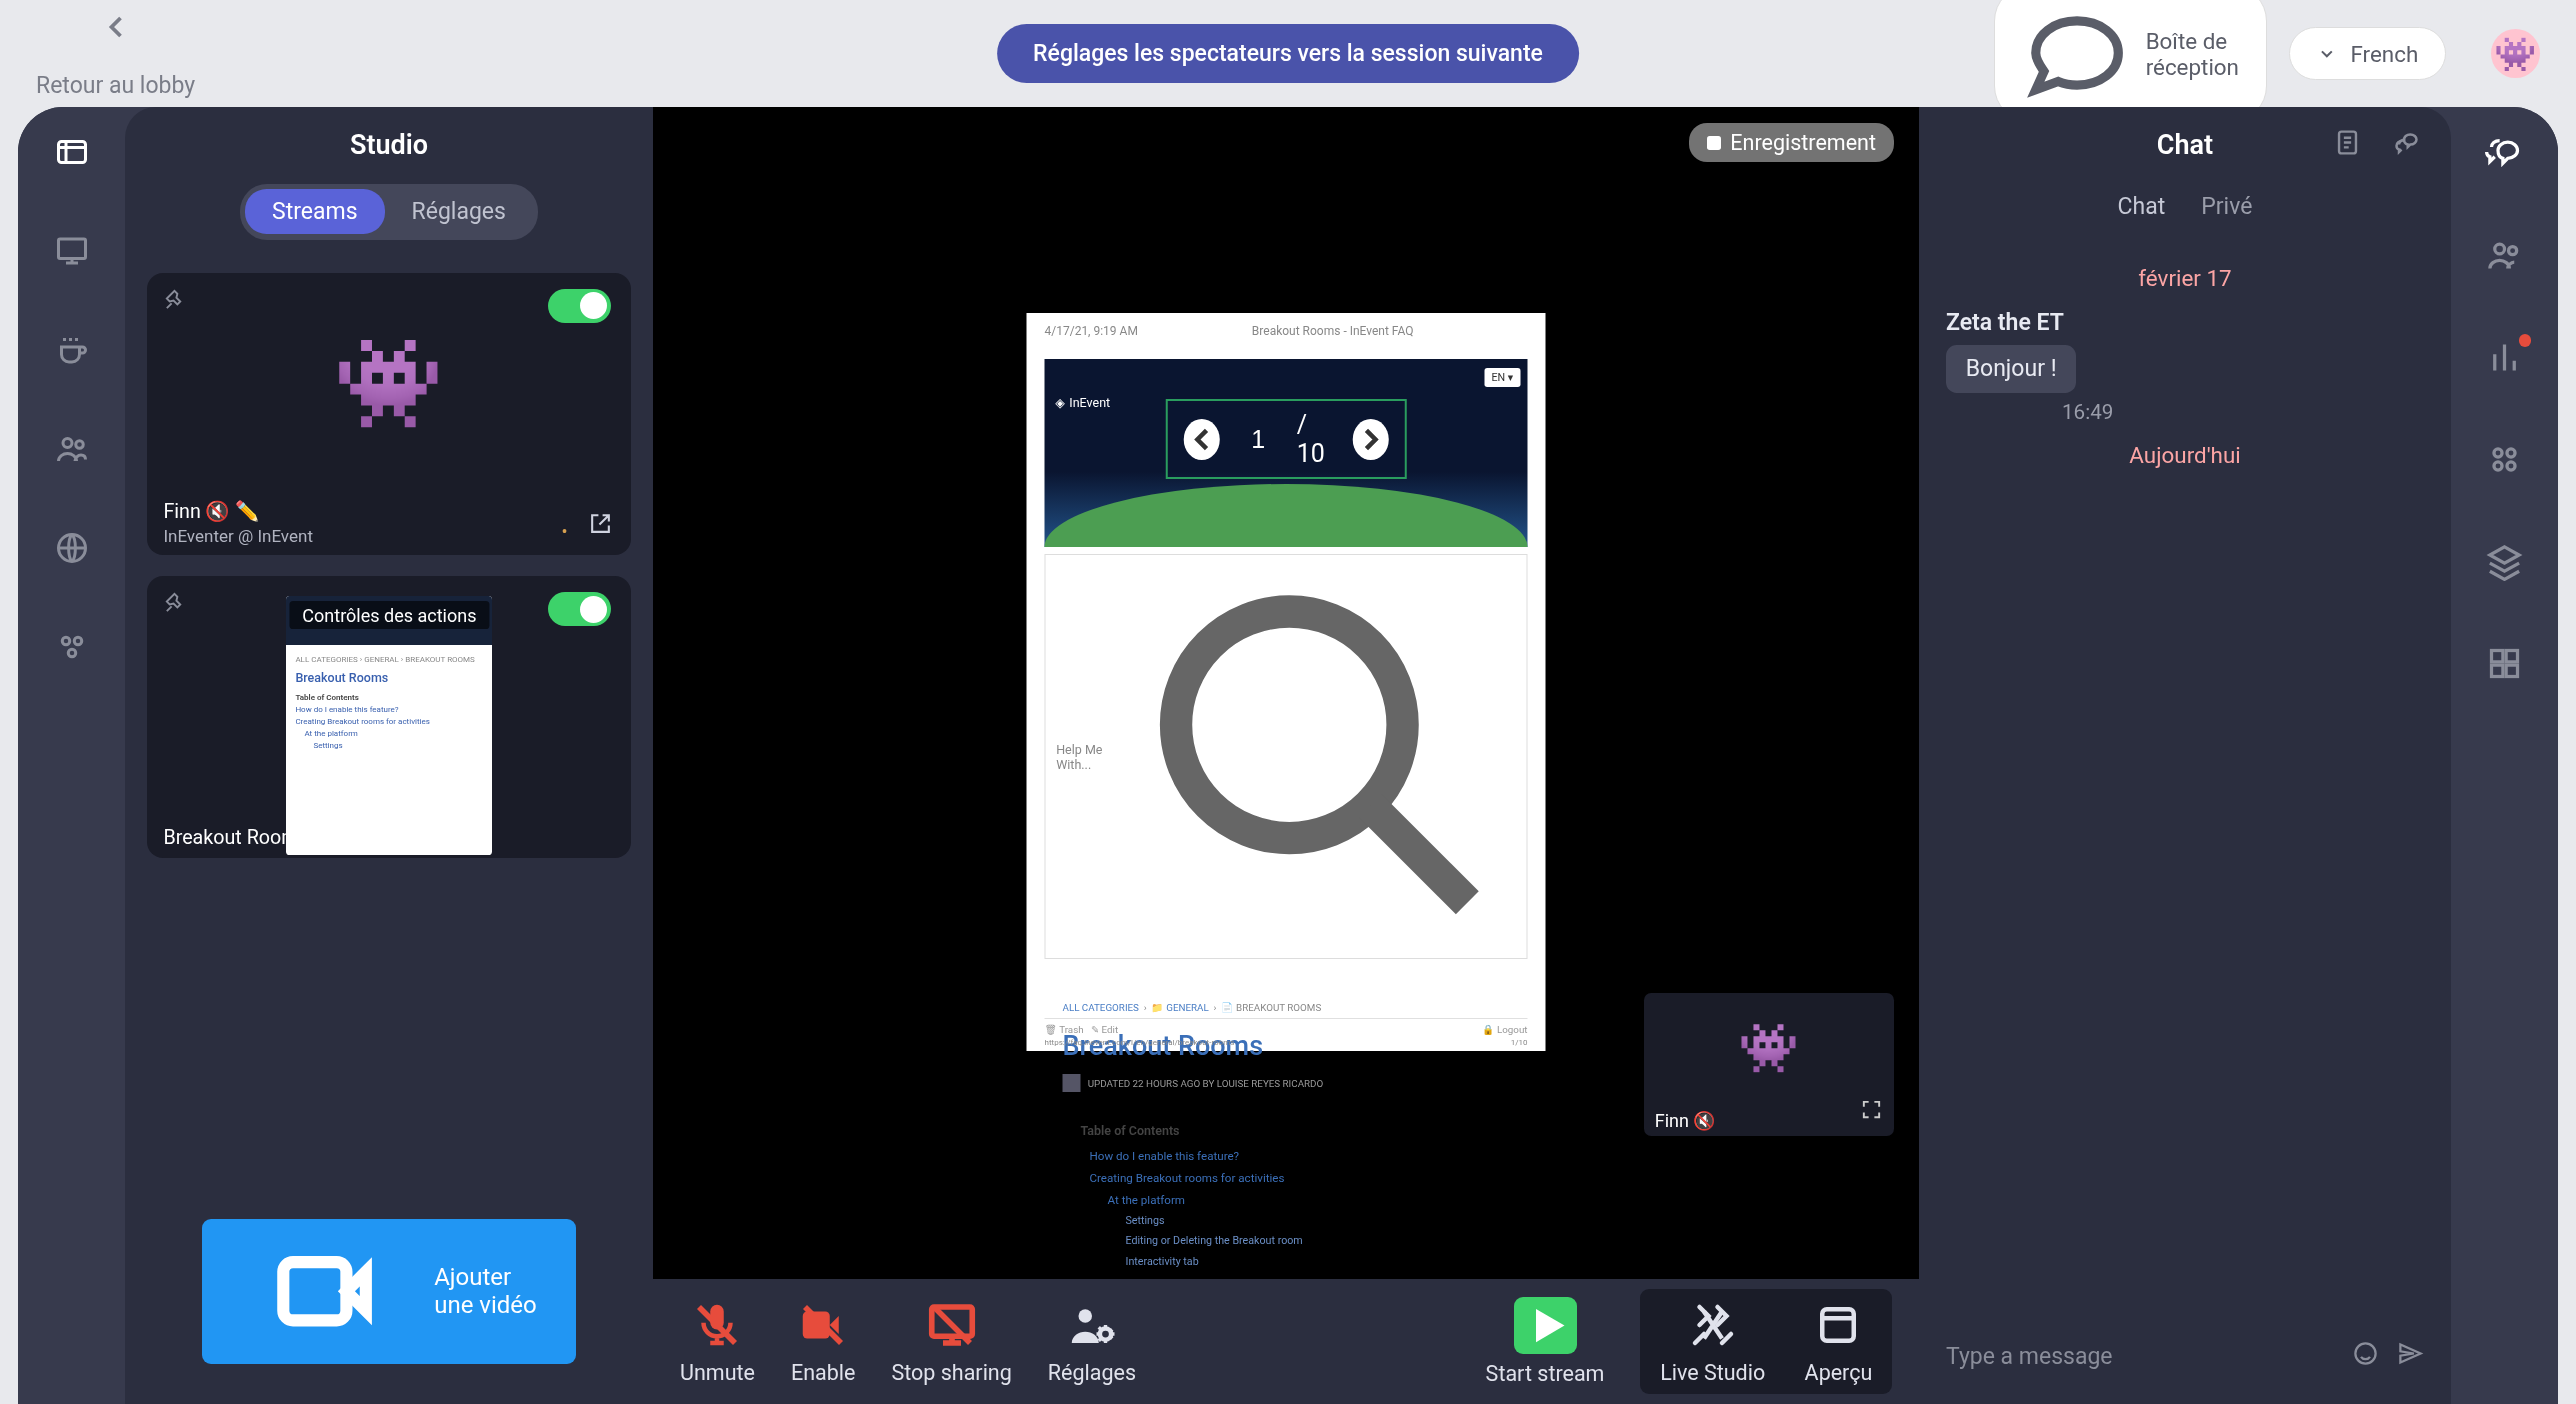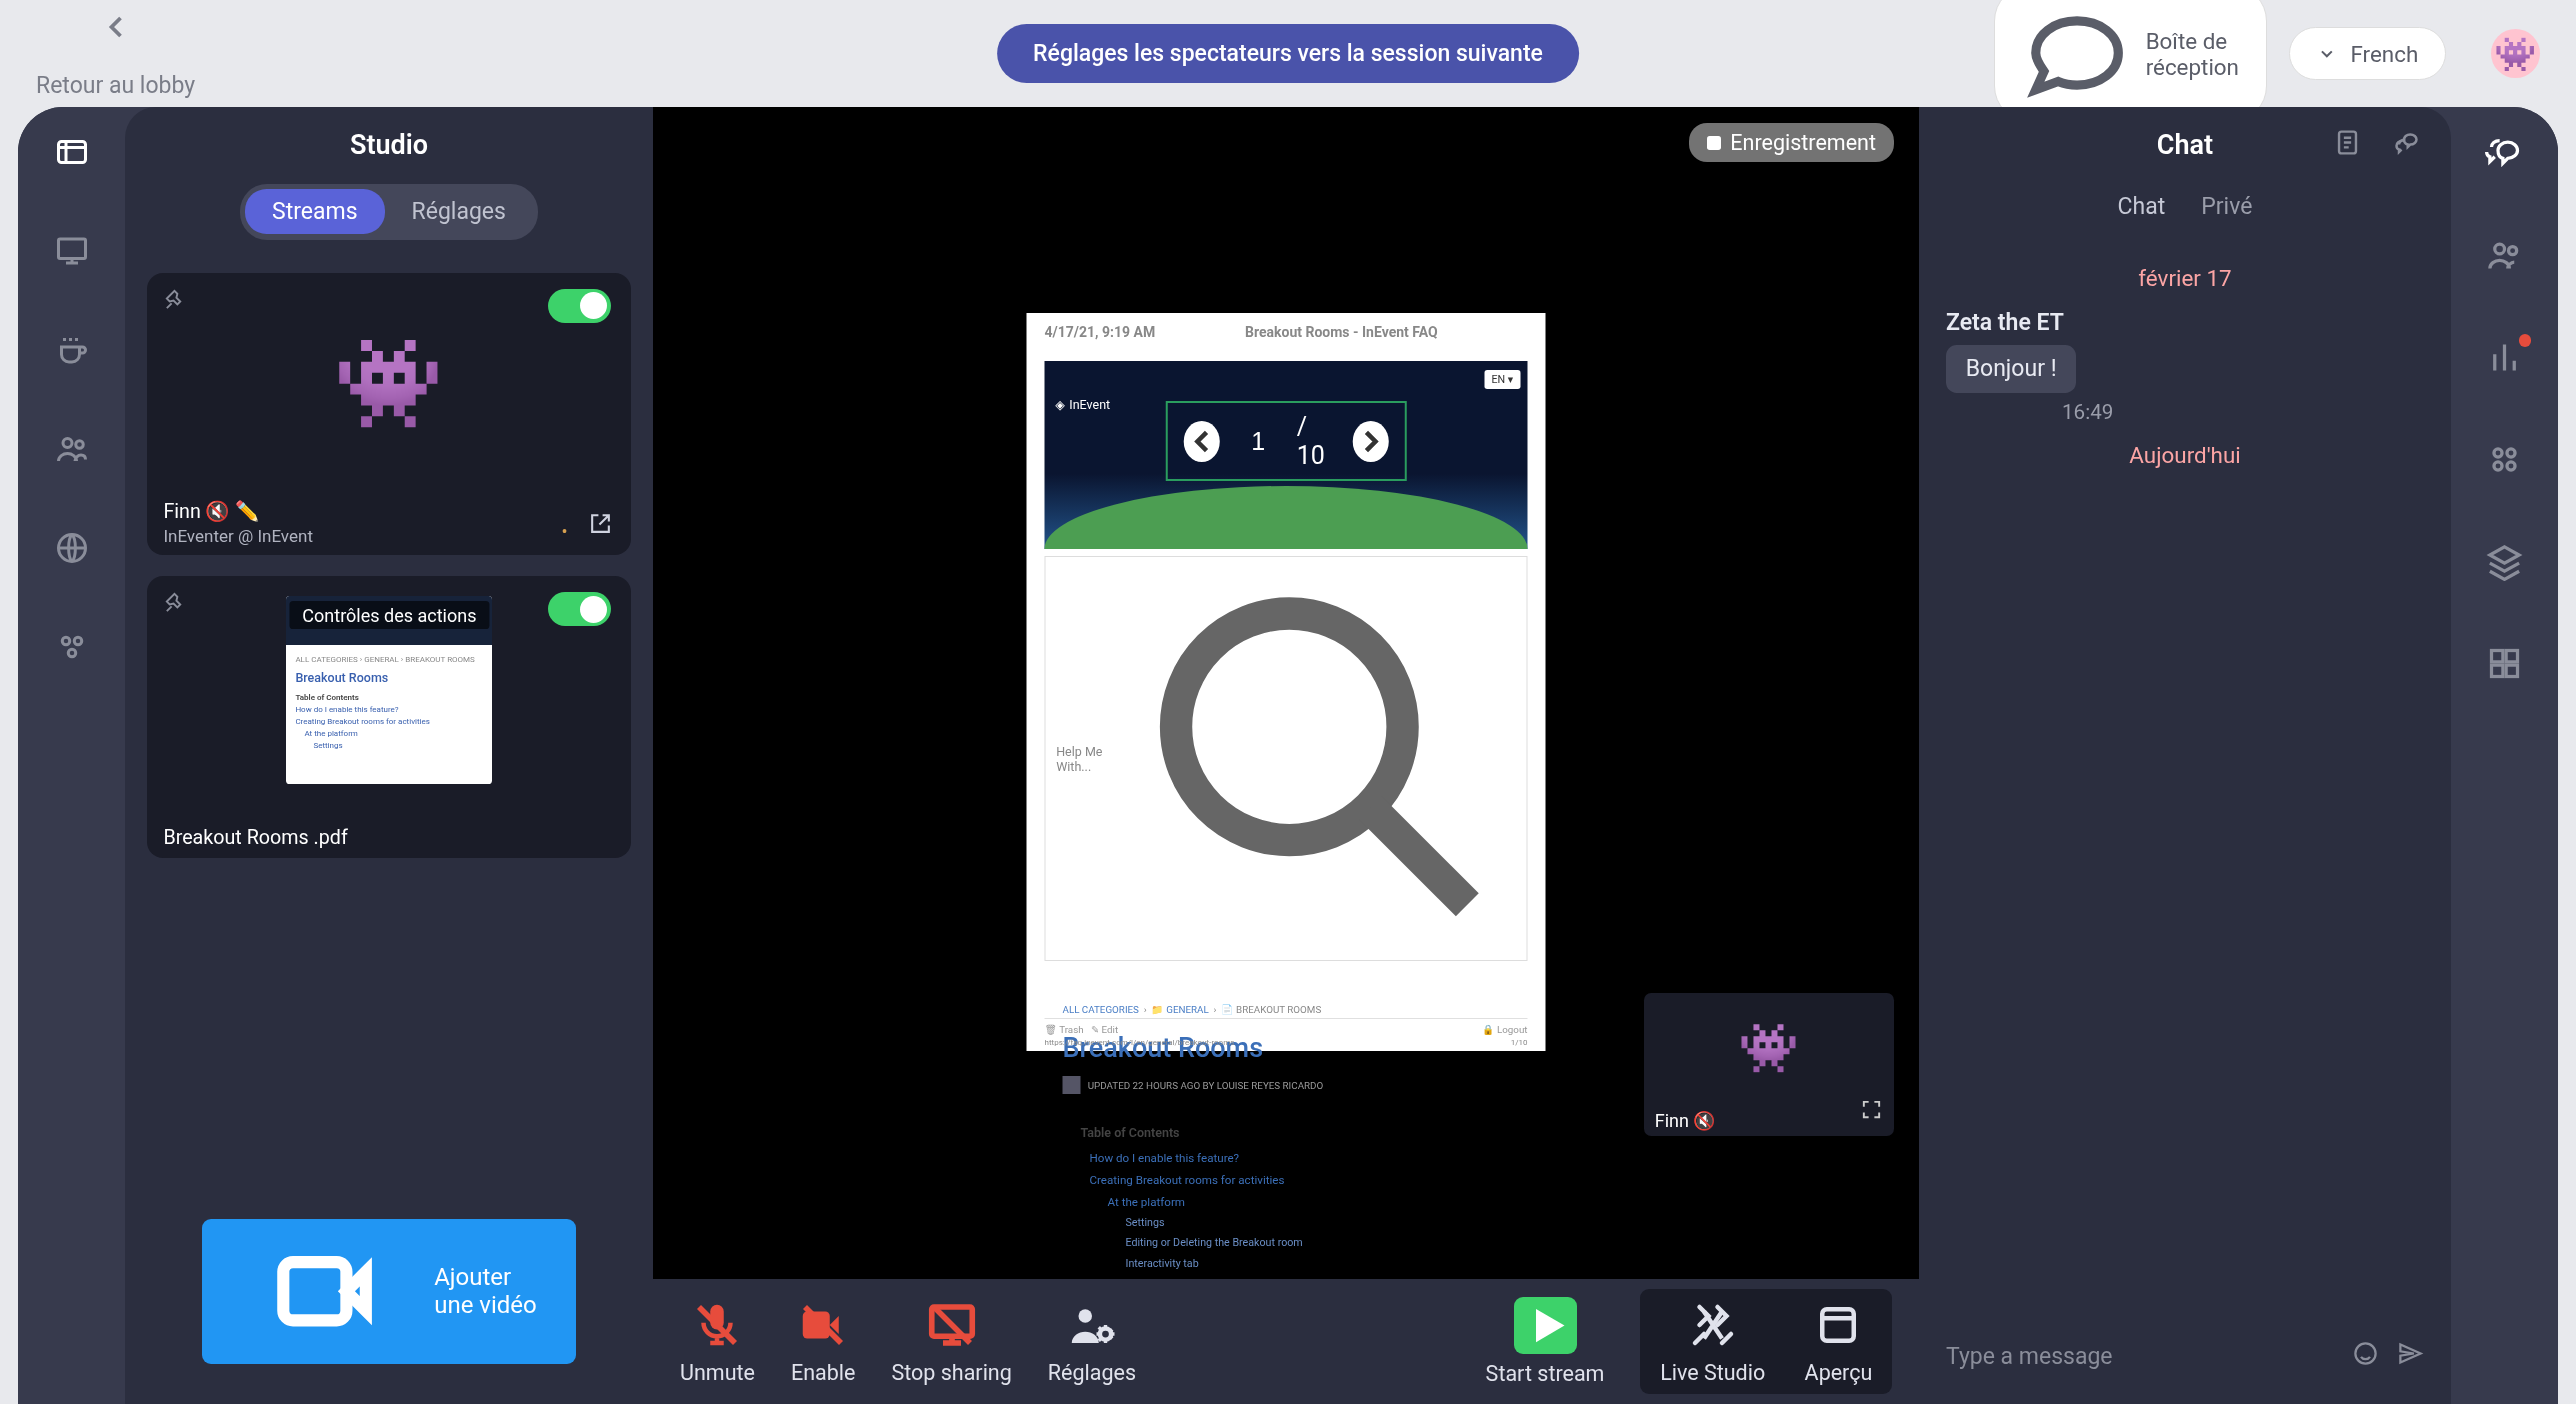--- a/index.html
+++ b/index.html
@@ -69,7 +69,7 @@
 .doc-earth::before{content:""; position:absolute; bottom:18px; left:27px; right:27px; height:36px; display:flex;}
 .doc-lang{ position:absolute; top:9px; right:7.2px; background:#fff; color:#333; font-size:10.7px; padding:2.7px 7.2px; border-radius:2.7px;}
 .doc-logo{ position:absolute; top:36px; left:10.7px; color:#fff; font-size:12.5px; display:flex; align-items:center; gap:4.5px;}
-.doc-top-meta{ padding:10.7px 18px 3.6px; display:flex; justify-content:space-between; font-size:14px; color:#888;font-weight:bold;}
+.doc-top-meta{ padding:10.7px 18px 3.6px; display:flex; justify-content:space-between; font-size:12px; color:#888;}
 .doc-search { margin:7.2px 18px; border:0.9px solid #ddd; padding:7.2px 10.7px; display:flex; justify-content:space-between; align-items:center; color:#888; font-size:12.5px;}
 .doc-crumb { padding:36px 36px 7.2px; font-size:9.8px; color:#888;}
 .doc-crumb a{color:#4a7ec5; text-decoration:none;}

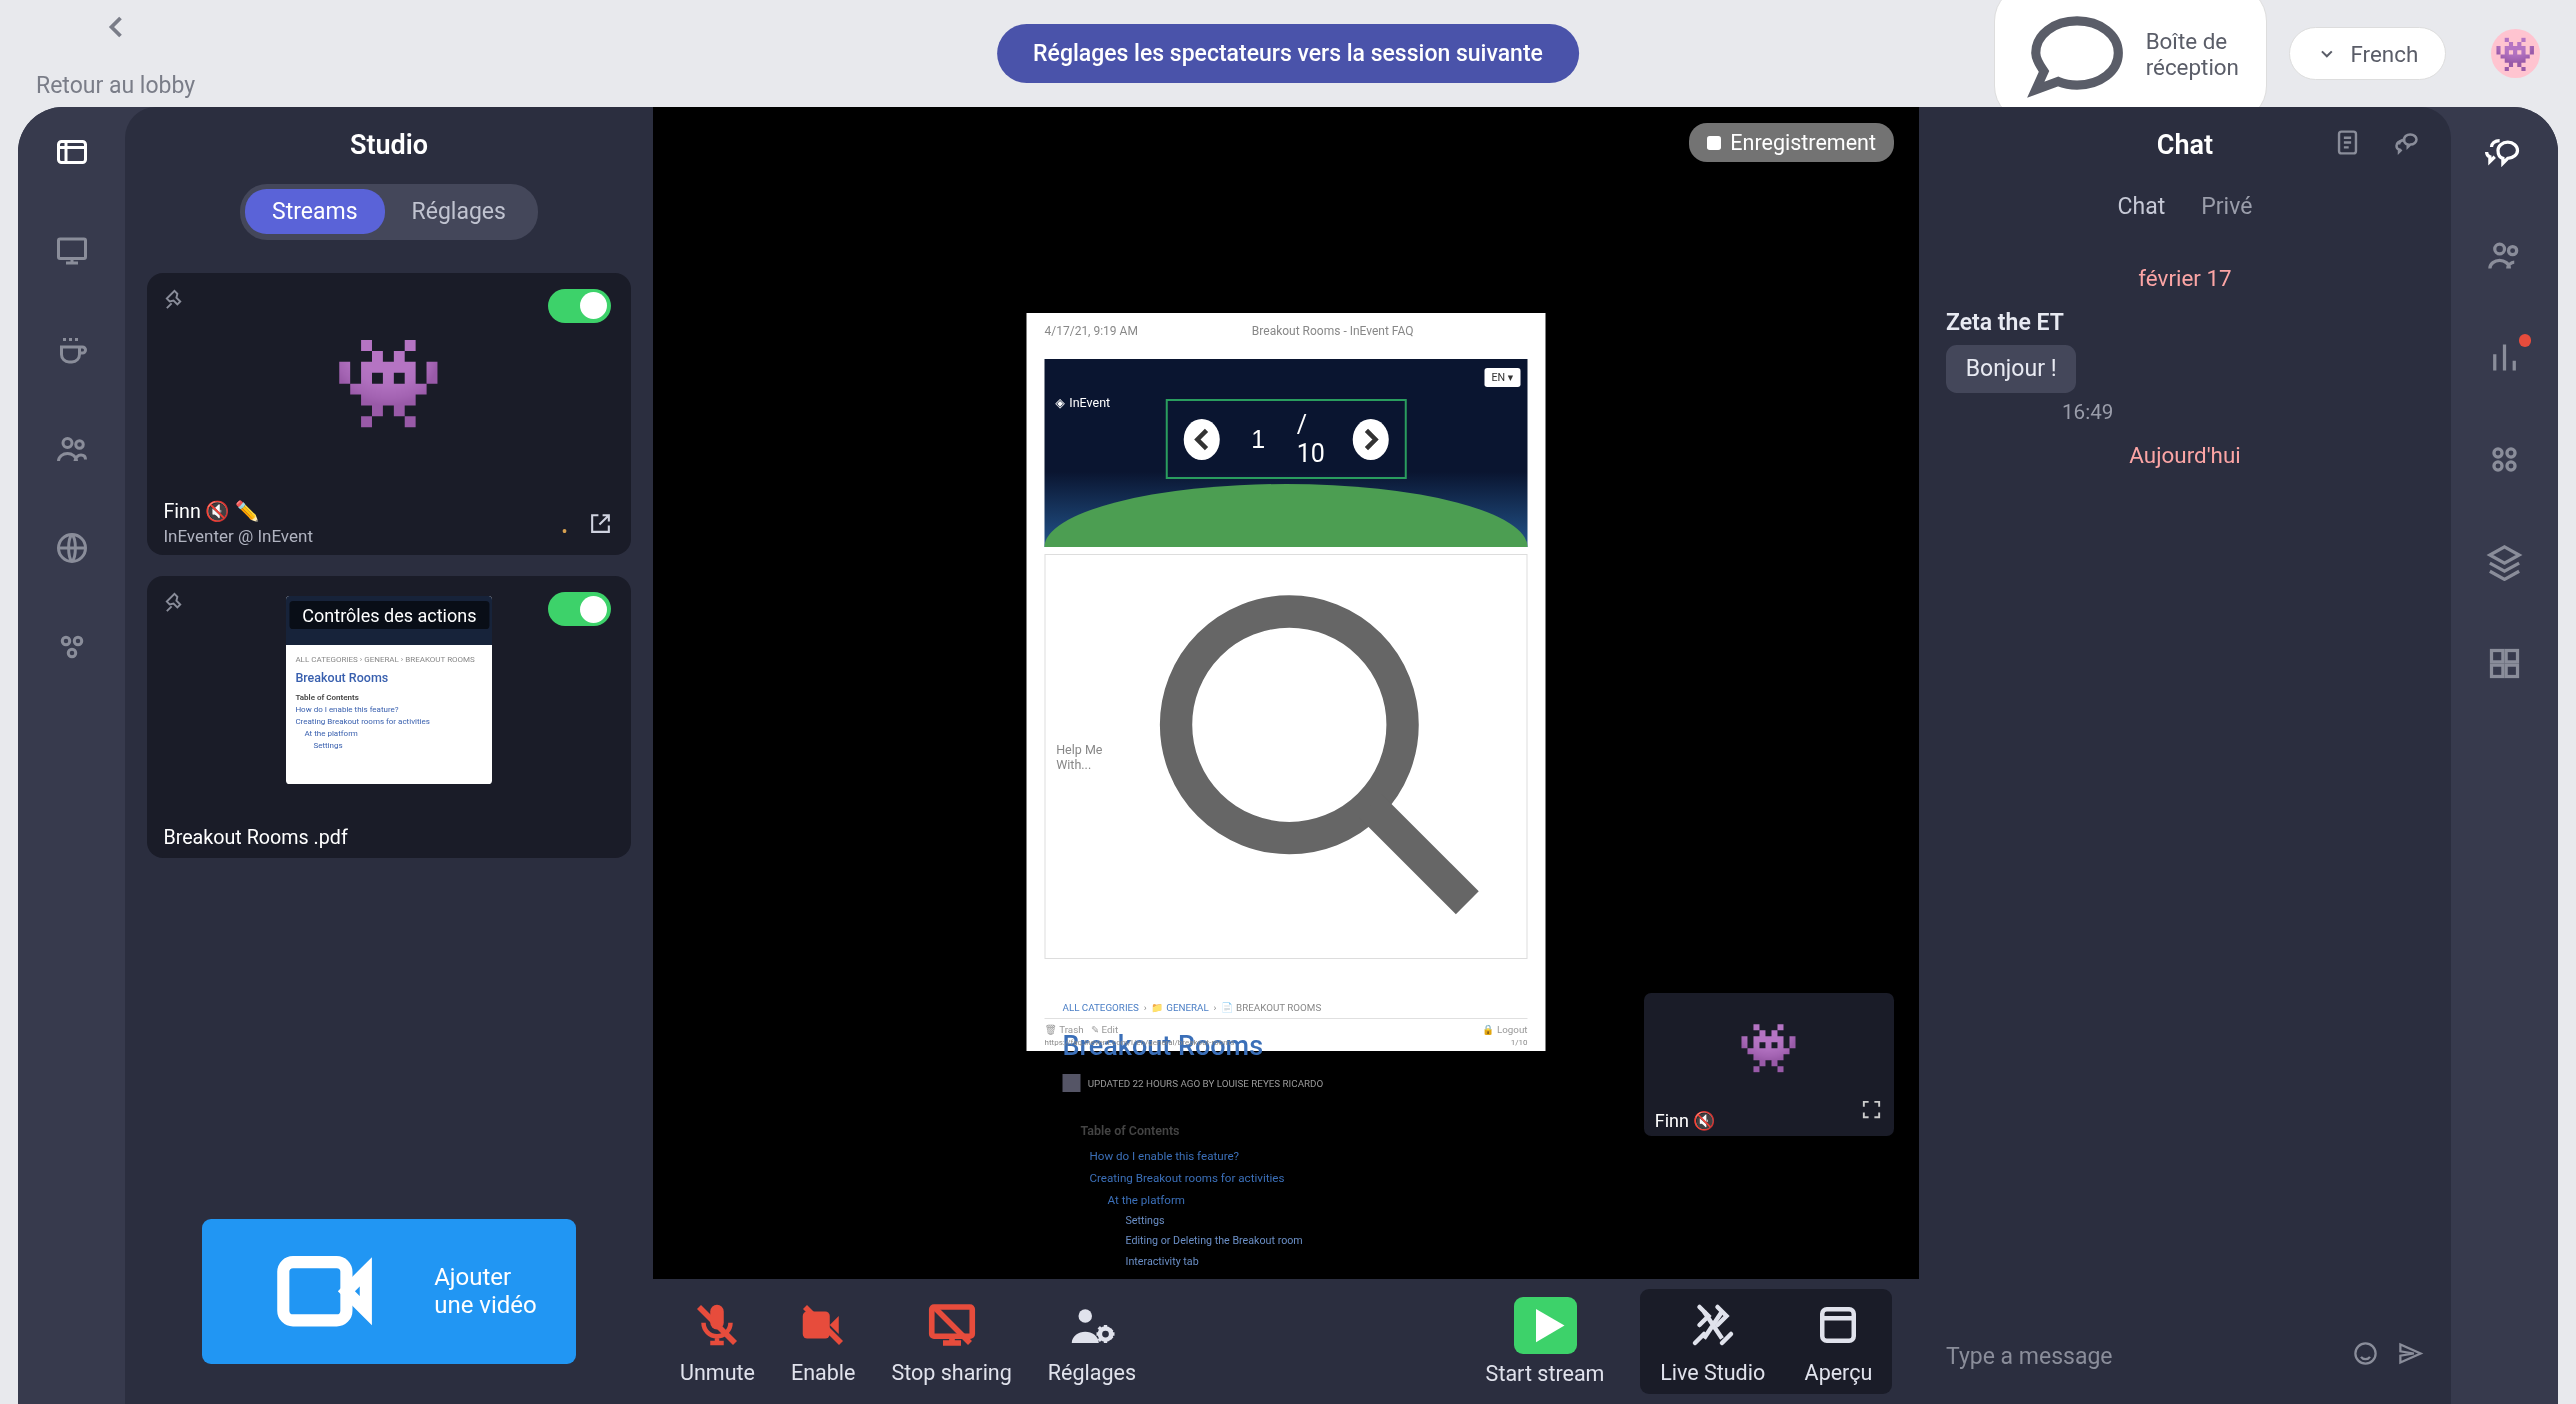--- a/index.html
+++ b/index.html
@@ -47,7 +47,7 @@
 .stream-open { position: absolute; bottom: 12.5px; right: 18px; color: #d0d3e0; }
 .mic-dot { position:absolute; bottom:12.5px; right:63px; color:#d6a050; font-size:18px;}
 
-.share-thumb { position:absolute; top:19.7px; left:139px; width:206px; height:188px; background:#fff; border-radius:3.6px; font-size:9px; overflow:hidden;}
+.share-thumb { position:absolute; top:19.7px; left:139px; width:206px; height:259px; background:#fff; border-radius:3.6px; font-size:9px; overflow:hidden;}
 .share-thumb-head { height:49px; background:#17233a; position:relative;}
 .share-thumb-label { position:absolute; top:5.4px; left:50%; transform:translateX(-50%); background:rgba(0,0,0,0.6); color:#fff; padding:3.6px 12.5px; border-radius:3.6px; font-size:18px; white-space:nowrap; z-index:2;}
 .share-thumb-body { padding:9px; color:#385fae; font-size:9.8px; line-height:1.5;}

